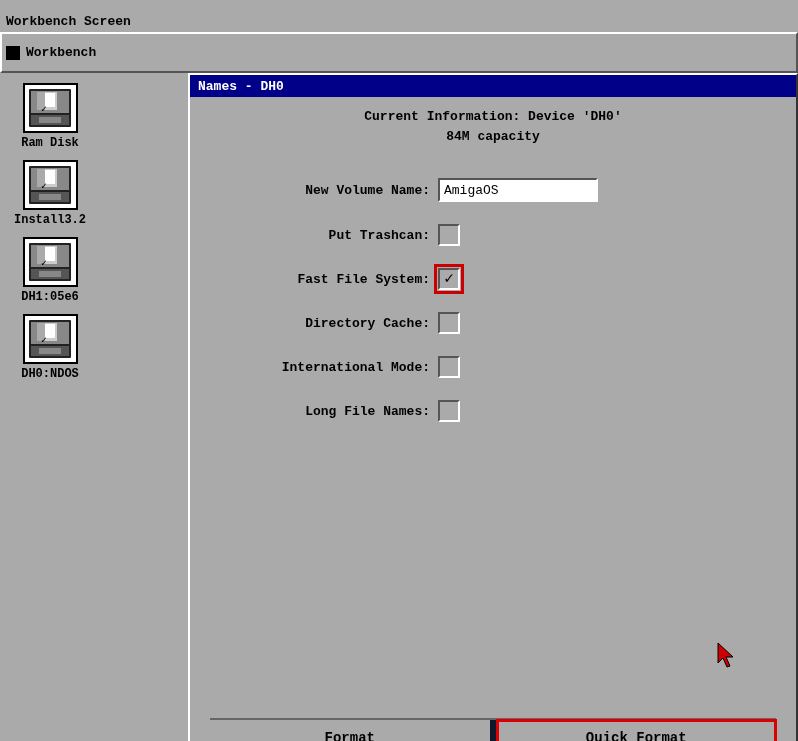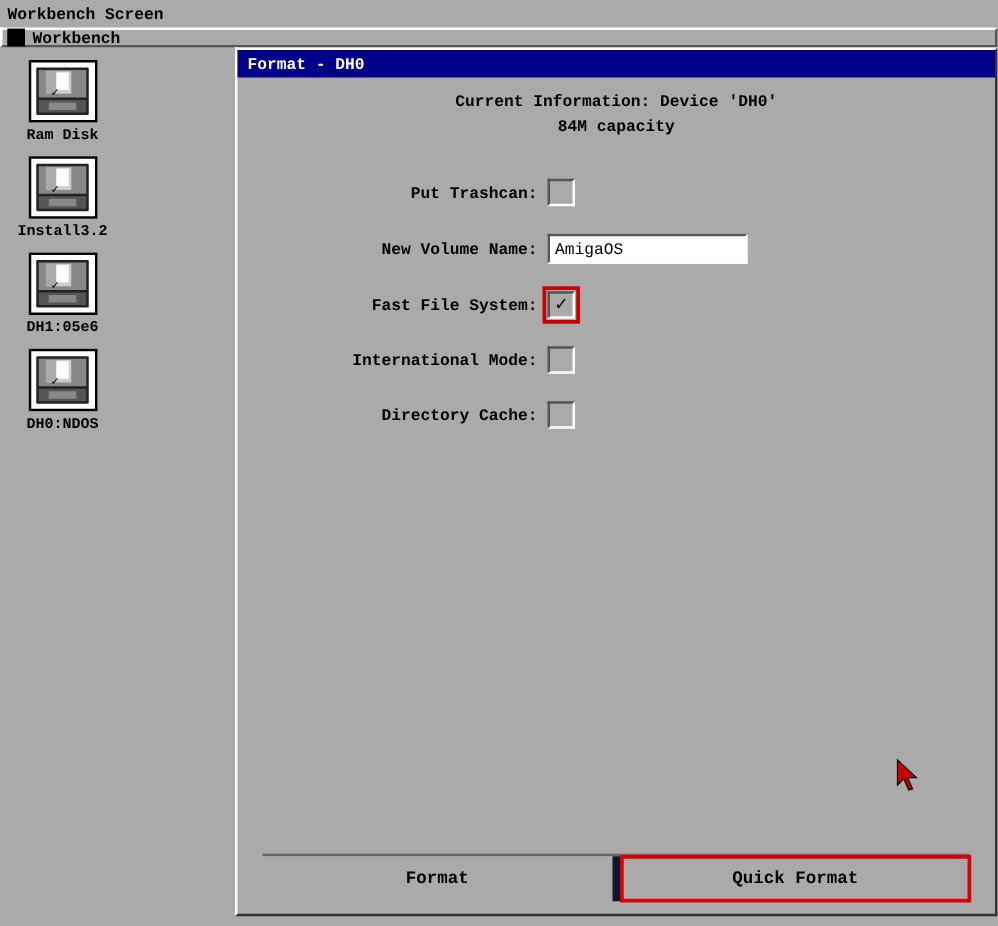--- a/index.html
+++ b/index.html
@@ -24,6 +24,7 @@
       height: 22px;
       display: flex;
       align-items: center;
+      margin-top: 10px;
     }
 
     

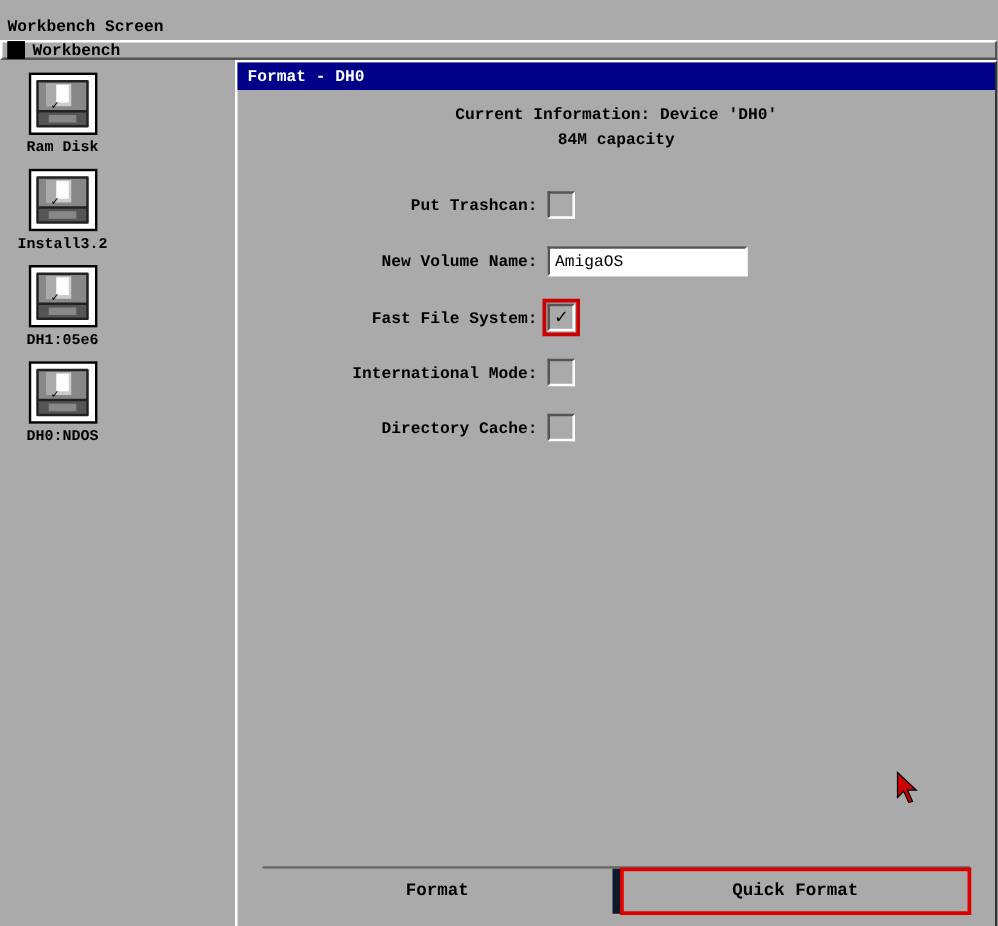--- a/index.html
+++ b/index.html
@@ -36,7 +36,7 @@
       border-bottom: 2px solid #555555;
       display: flex;
       align-items: center;
-      height: 16px;
+      height: 41px;
       padding: 0 4px;
       gap: 6px;
     }

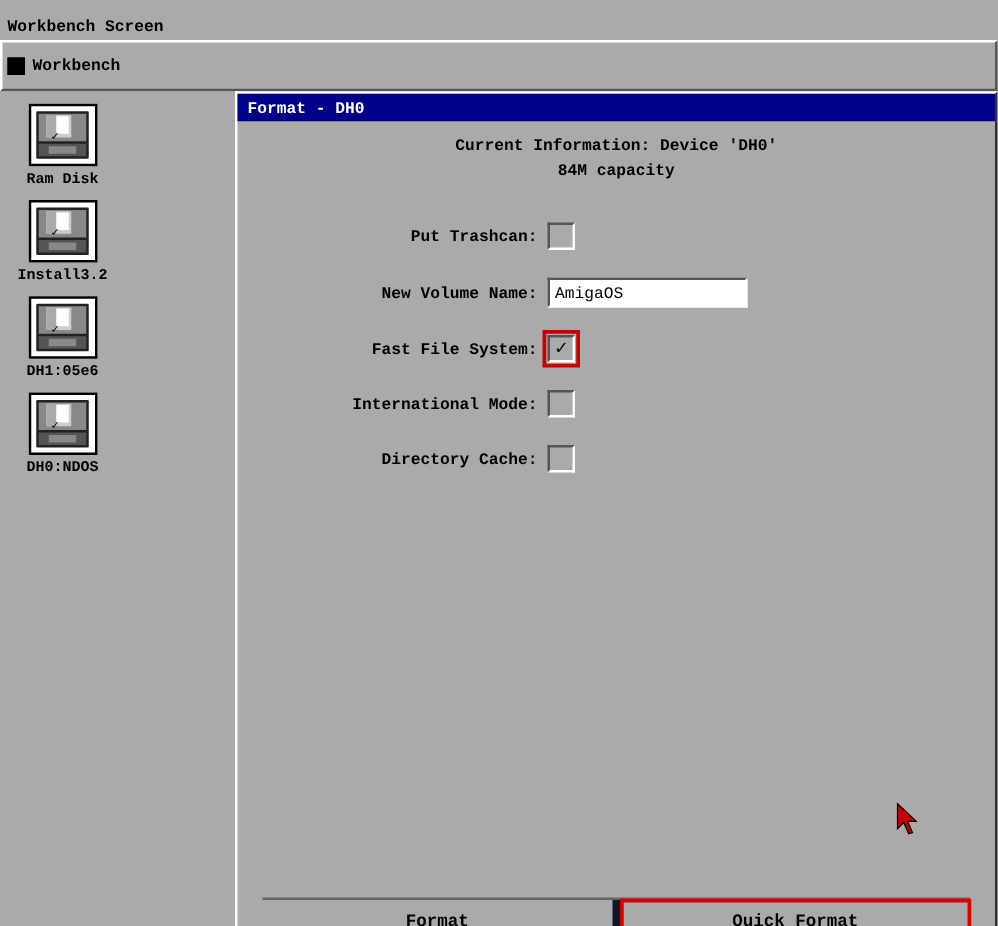--- a/index.html
+++ b/index.html
@@ -324,7 +324,7 @@
 
   <div class="dialog">
     <div class="dialog-titlebar">
-      <span>Format - DH0</span>
+      <span>Names - DH0</span>
     </div>
 
     <div class="dialog-body">

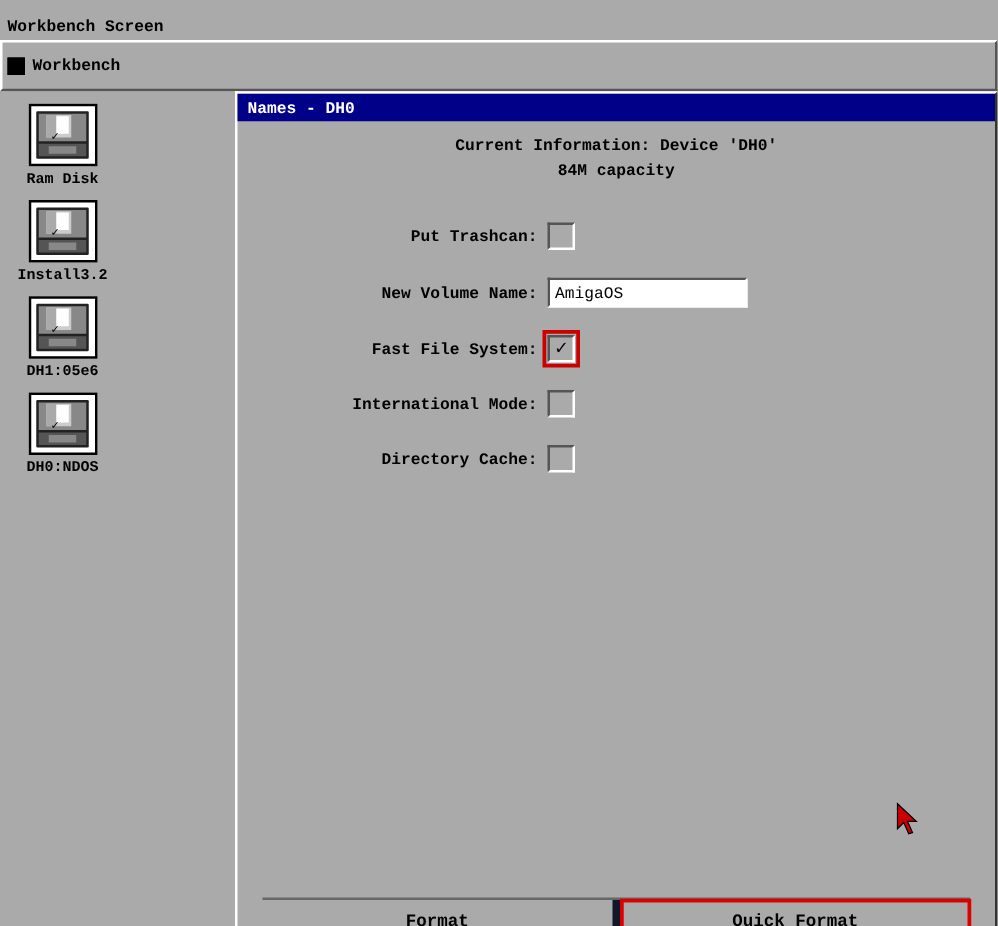--- a/index.html
+++ b/index.html
@@ -335,15 +335,15 @@
       </div>
 
       <div class="form-row">
+        <span class="form-label">New Volume Name:</span>
+        <input class="form-input" type="text" value="AmigaOS" style="">
+      </div>
+
+      <div class="form-row">
         <span class="form-label">Put Trashcan:</span>
         <div class="checkbox-container">
           <span class="checkmark"></span>
         </div>
-      </div>
-
-      <div class="form-row">
-        <span class="form-label">New Volume Name:</span>
-        <input class="form-input" type="text" value="AmigaOS" style="">
       </div>
 
       <div class="form-row">

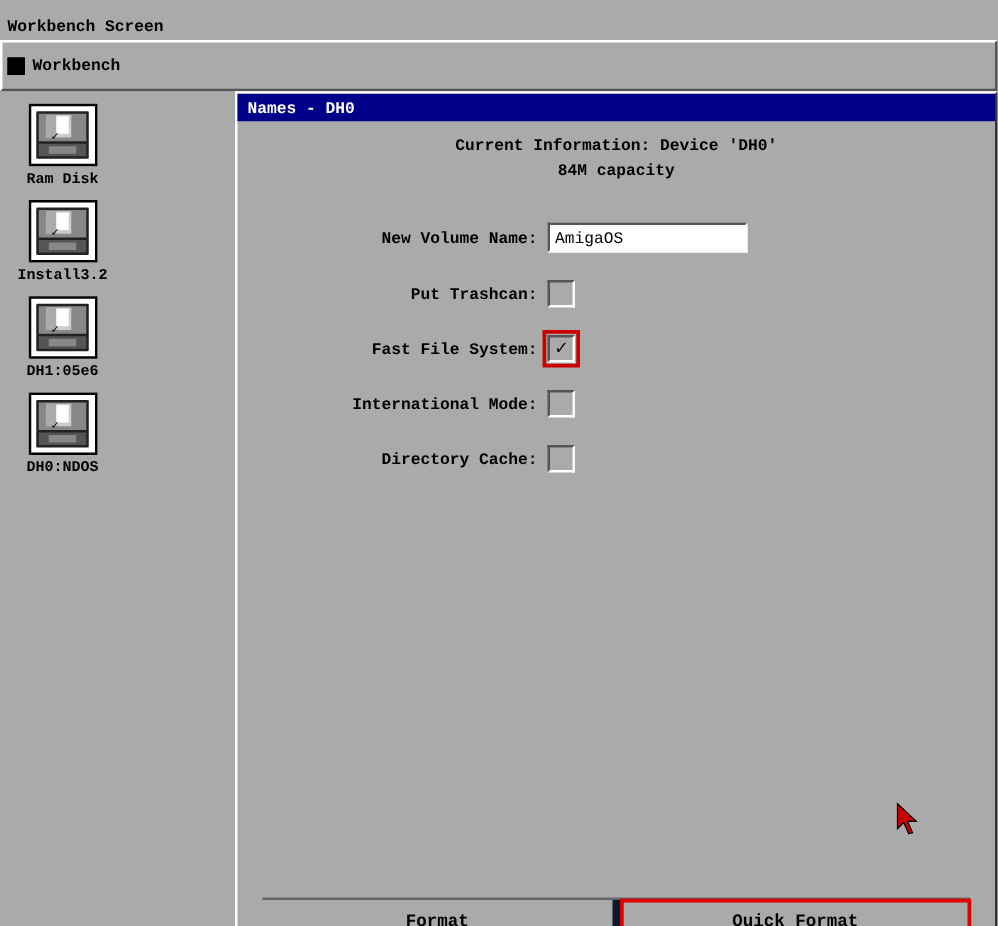--- a/index.html
+++ b/index.html
@@ -354,14 +354,14 @@
       </div>
 
       <div class="form-row">
-        <span class="form-label">International Mode:</span>
+        <span class="form-label">Directory Cache:</span>
         <div class="checkbox-container">
           <span class="checkmark"></span>
         </div>
       </div>
 
       <div class="form-row">
-        <span class="form-label">Directory Cache:</span>
+        <span class="form-label">International Mode:</span>
         <div class="checkbox-container">
           <span class="checkmark"></span>
         </div>

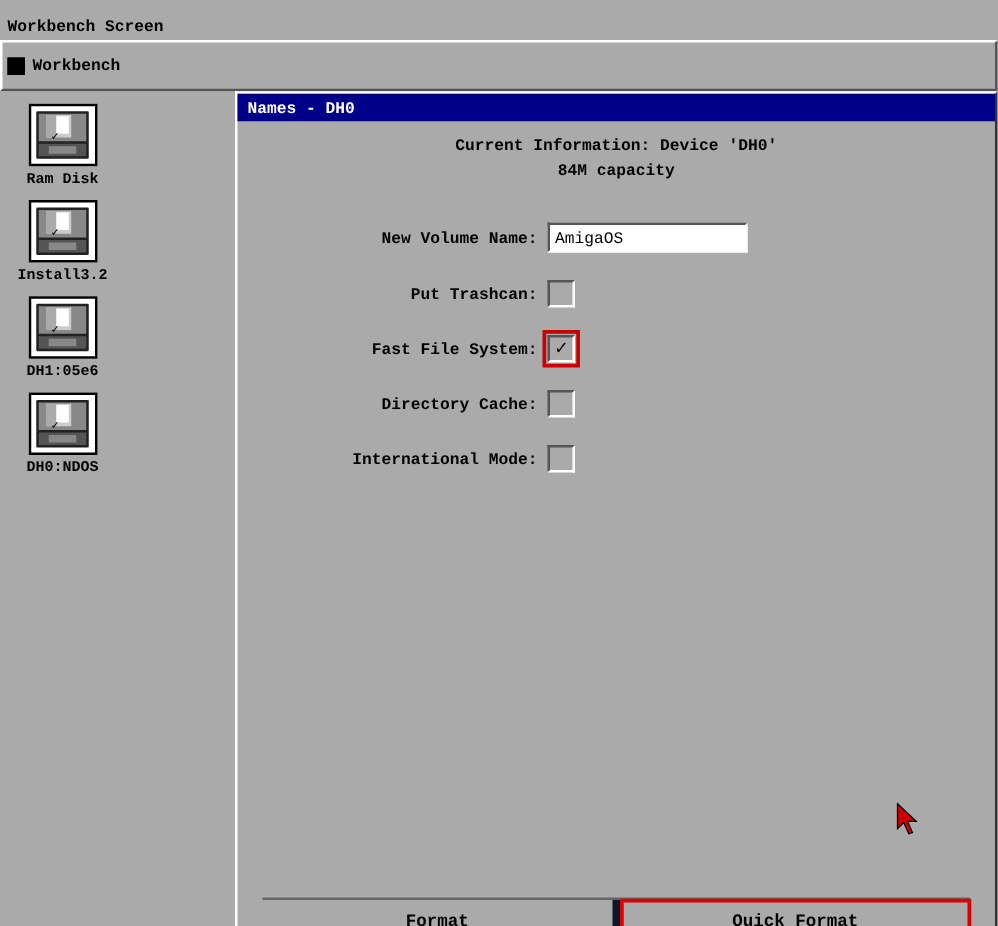--- a/index.html
+++ b/index.html
@@ -367,6 +367,12 @@
         </div>
       </div>
 
+      <div class="form-row">
+        <span class="form-label">Long File Names:</span>
+        <div class="checkbox-container">
+          <span class="checkmark"></span>
+        </div>
+      </div>
 
       <div style="flex:1"></div>
 

